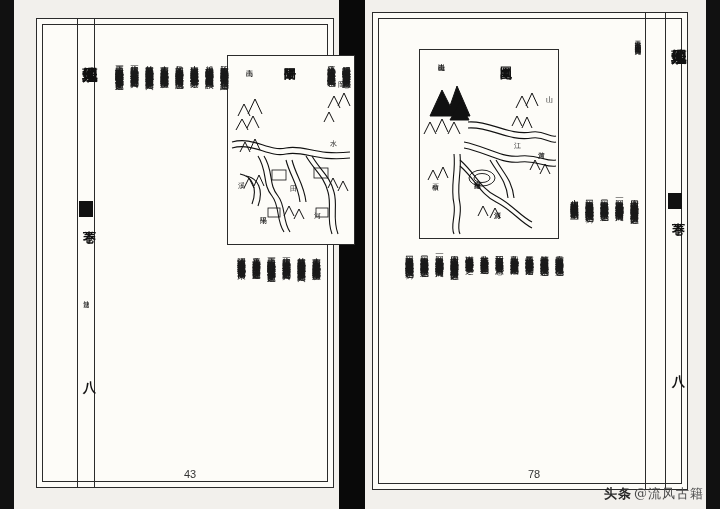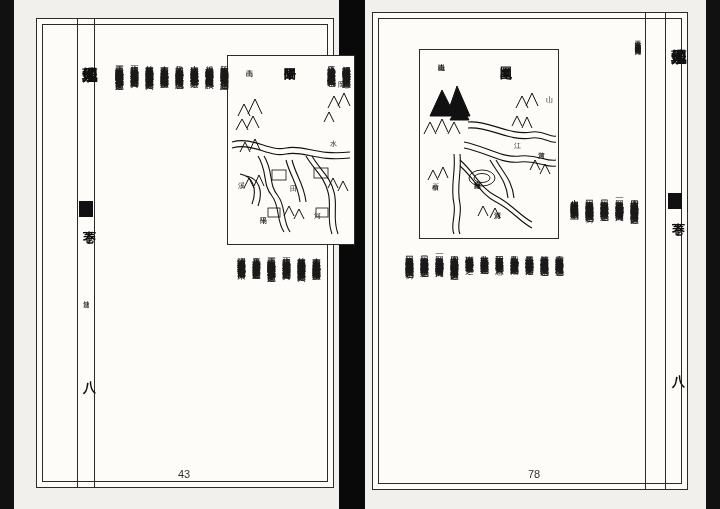--- a/index.html
+++ b/index.html
@@ -215,7 +215,7 @@
     <div class="vtext t85" style="left:73px; top:40px; height:426px; width:14px;">中原平壤之地一望無際而龍脈隱隱隆隆若有若無者此乃平洋真龍也觀其水之所交即知龍之所止</div>
   </div>
 
-  <div class="pagenum" style="left:178px; top:468px;">43</div>
+  <div class="pagenum" style="left:184px; top:468px;">43</div>
 
   <div class="leaf right">
     <div class="leaf-inner"></div>

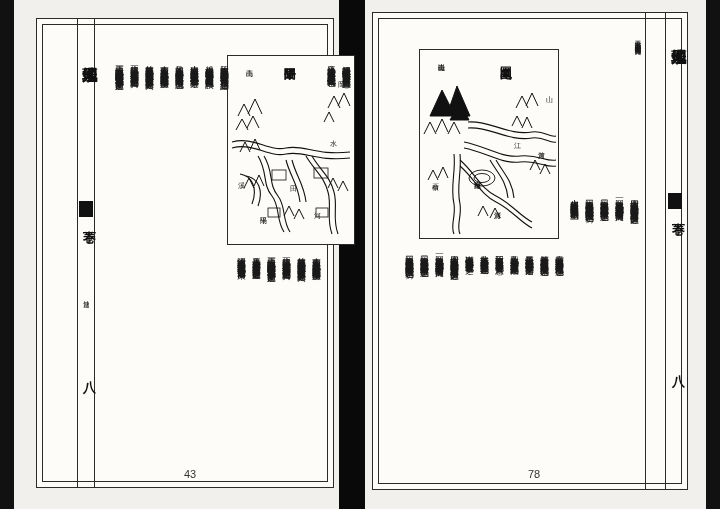--- a/index.html
+++ b/index.html
@@ -294,6 +294,9 @@
 
   <div class="pagenum" style="left:528px; top:468px;">78</div>
 
+  <div class="watermark">
+    <span class="wm-logo">头条</span><span>@流风古籍</span>
+  </div>
 
 </div>
 

